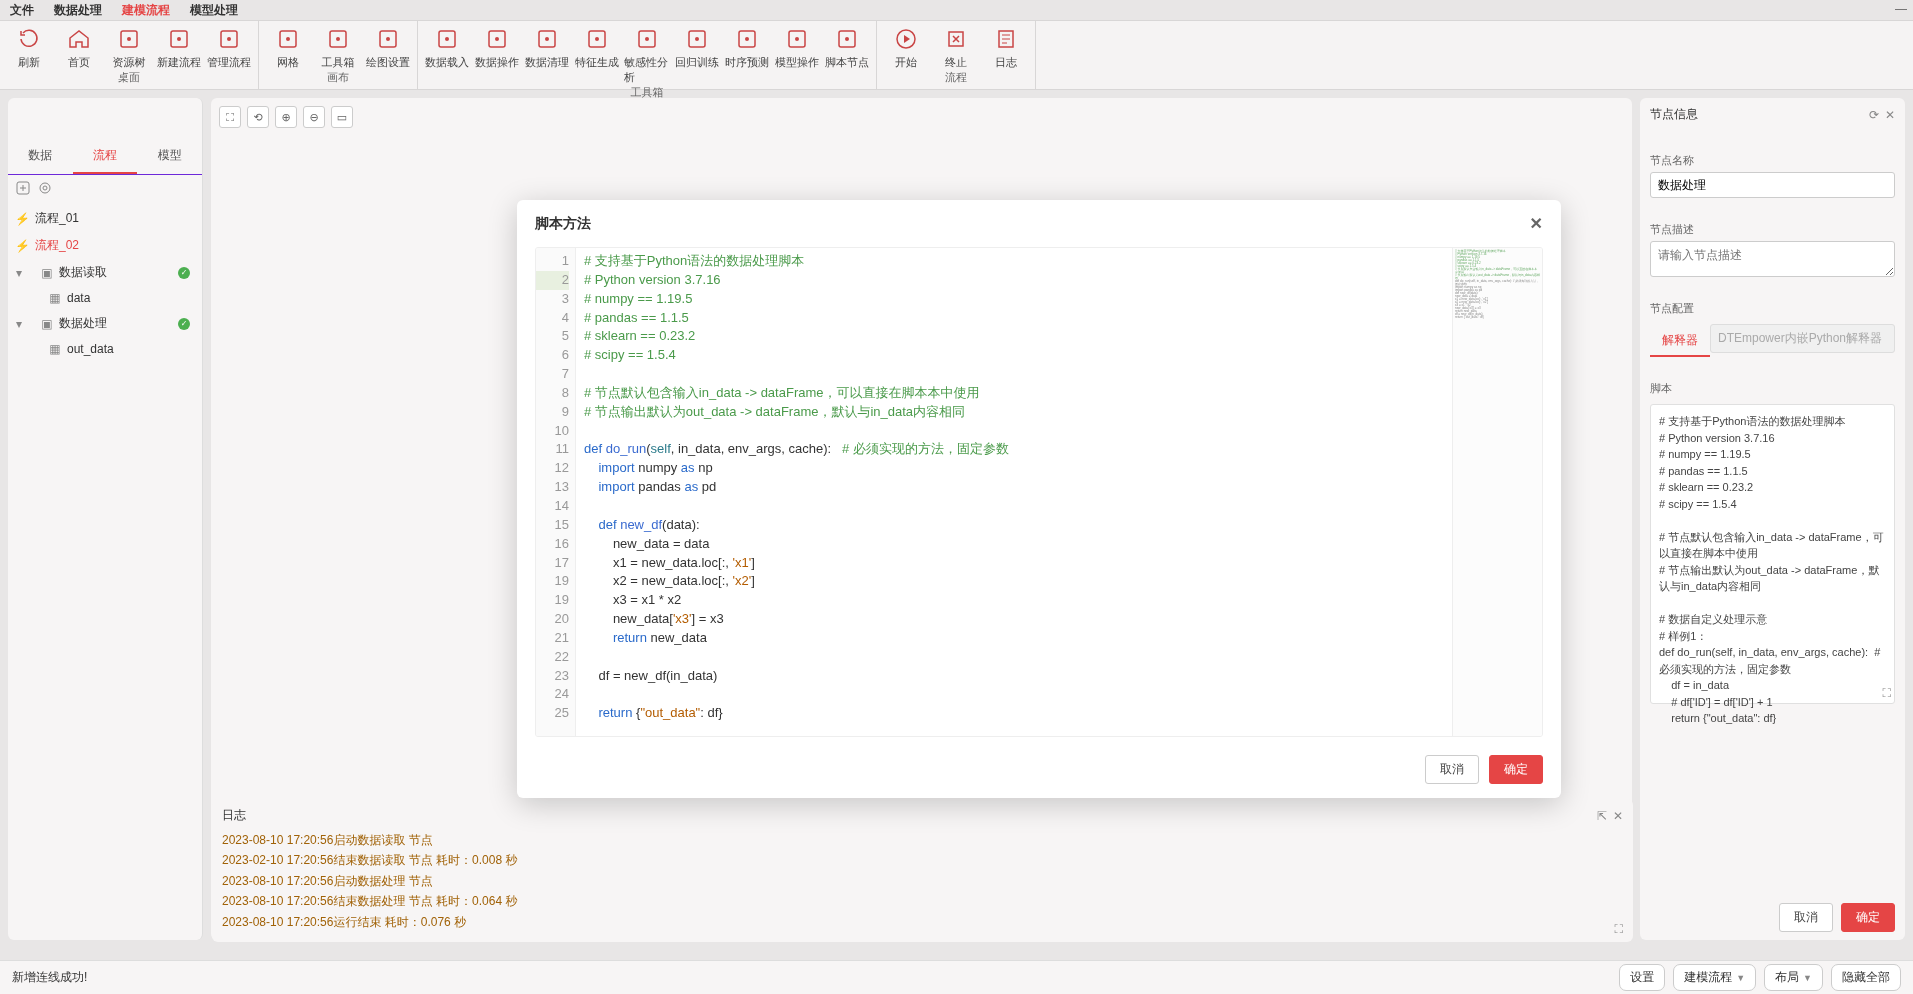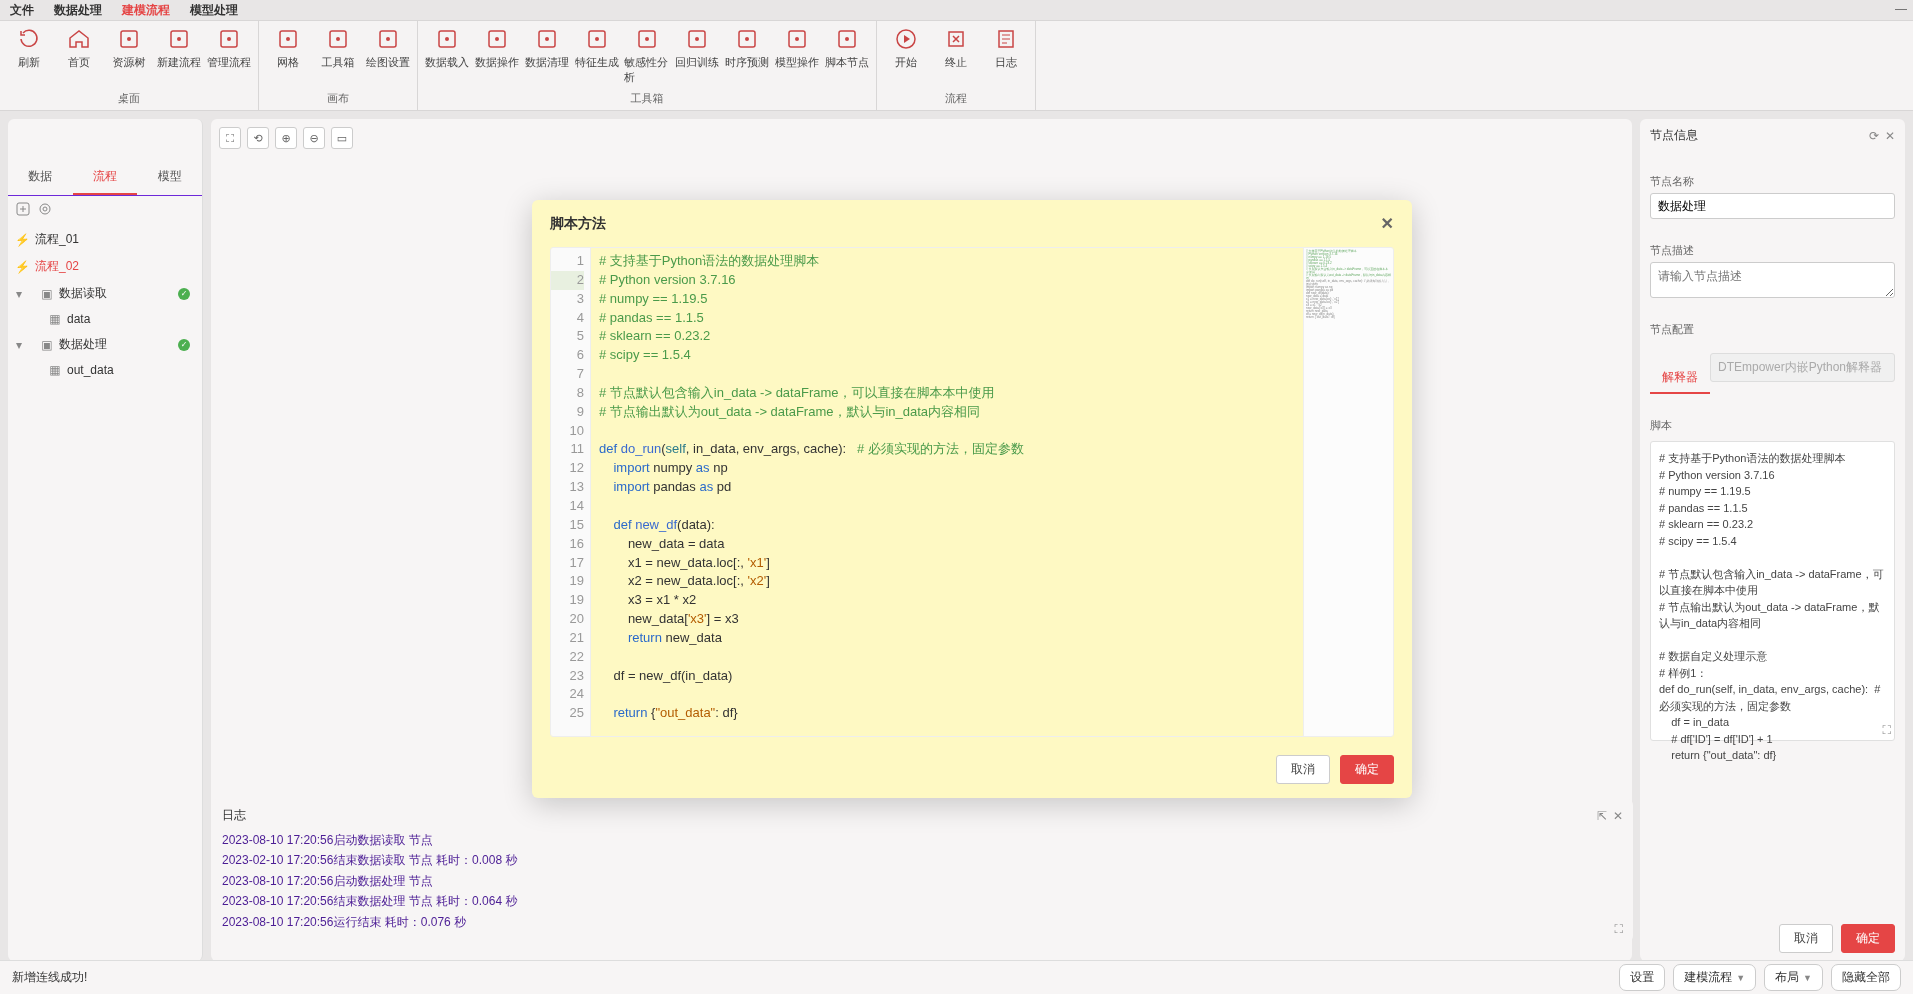--- a/index.html
+++ b/index.html
@@ -9,7 +9,7 @@
 .menubar span { cursor: pointer; }
 .menubar .active { color: #e54545; }
 
-.ribbon { height: 91px; background: #f5f3f3; border-top: 1px solid #d8d6d6; border-bottom: 1px solid #d8d6d6; display: flex; }
+.ribbon { height: 70px; background: #f5f3f3; border-top: 1px solid #d8d6d6; border-bottom: 1px solid #d8d6d6; display: flex; }
 .ribbon-group { border-right: 1px solid #d8d6d6; padding: 2px 6px; display: flex; flex-direction: column; }
 .ribbon-items { display: flex; gap: 4px; flex: 1; }
 .ribbon-item { display: flex; flex-direction: column; align-items: center; justify-content: flex-start; width: 46px; cursor: pointer; padding-top: 4px; }

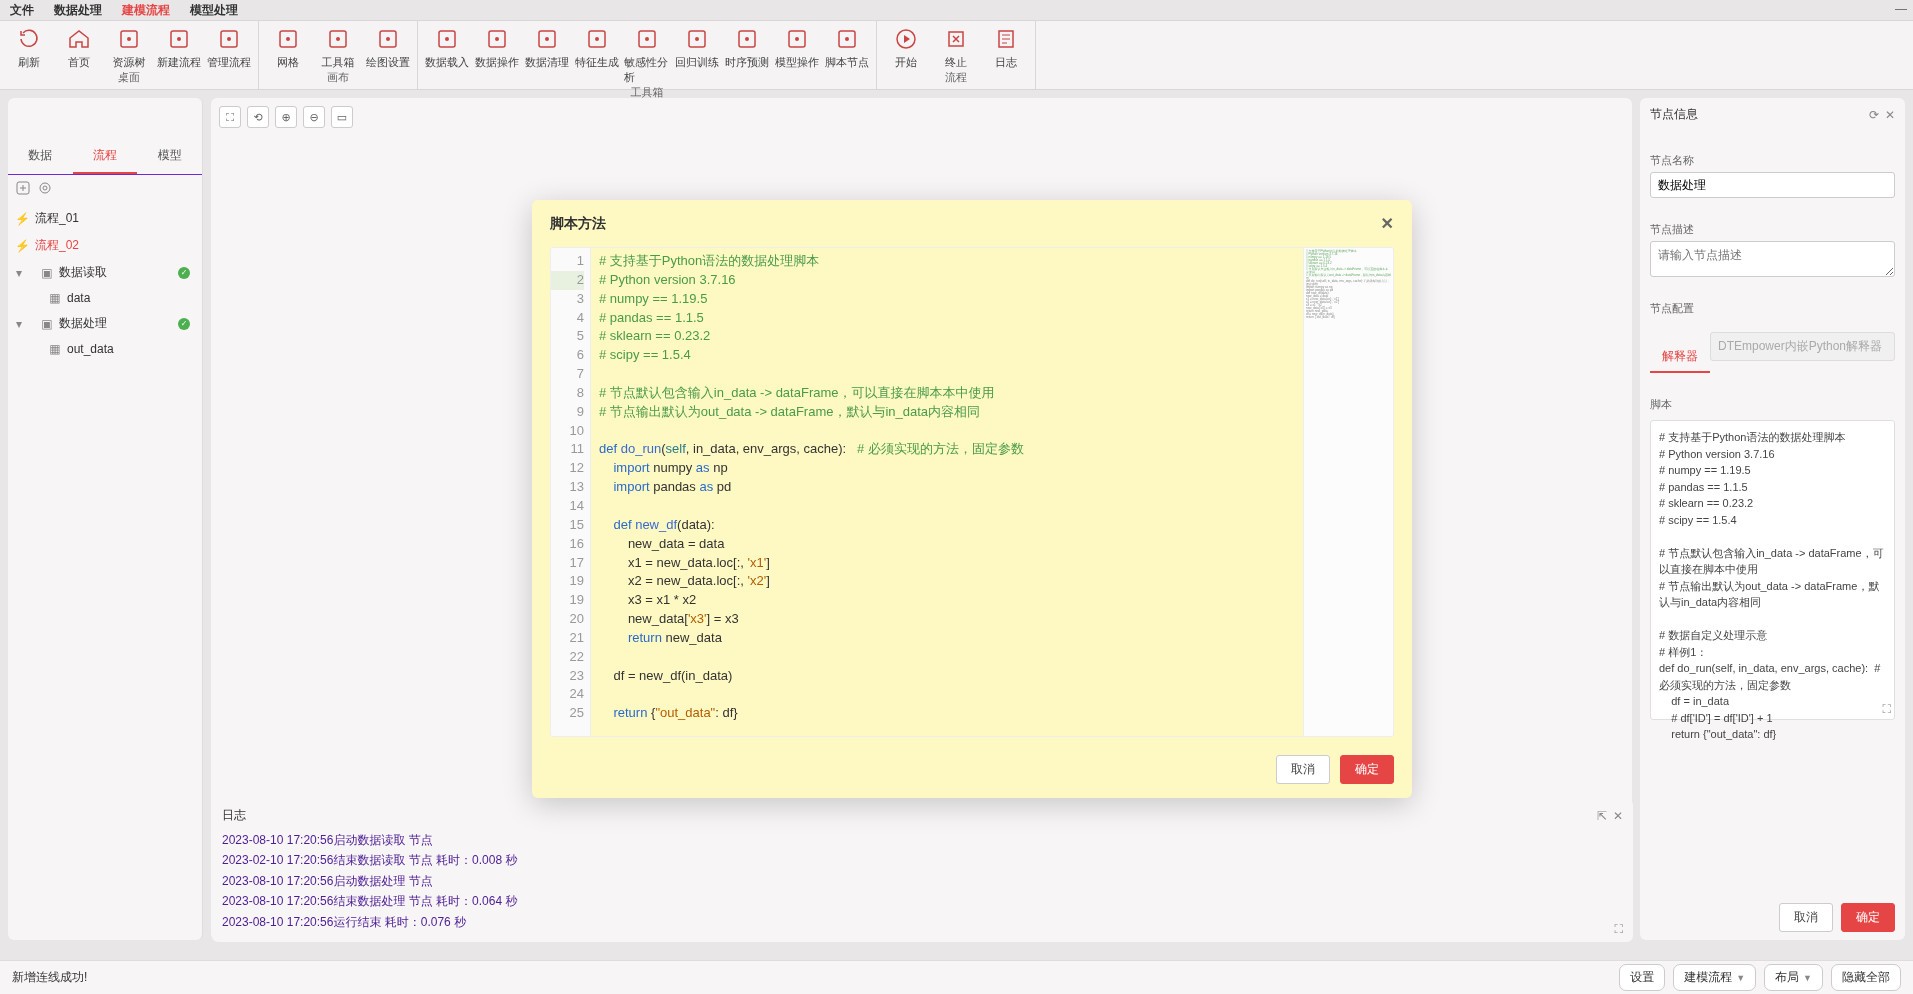--- a/index.html
+++ b/index.html
@@ -64,7 +64,7 @@
 
 .window-ctrl { position: absolute; top: 2px; right: 6px; display: flex; gap: 8px; color: #666; }
 
-.modal { position: absolute; top: 200px; left: 532px; width: 880px; background: #fef9c3; border-radius: 6px; box-shadow: 0 6px 30px rgba(0,0,0,0.2); z-index: 100; }
+.modal { position: absolute; top: 200px; left: 517px; width: 1044px; background: #ffffff; border-radius: 6px; box-shadow: 0 6px 30px rgba(0,0,0,0.2); z-index: 100; }
 .modal-header { padding: 14px 18px; display: flex; align-items: center; font-size: 14px; font-weight: 600; }
 .modal-close { margin-left: auto; cursor: pointer; font-size: 16px; color: #666; }
 .modal-body { padding: 0 18px 8px; }

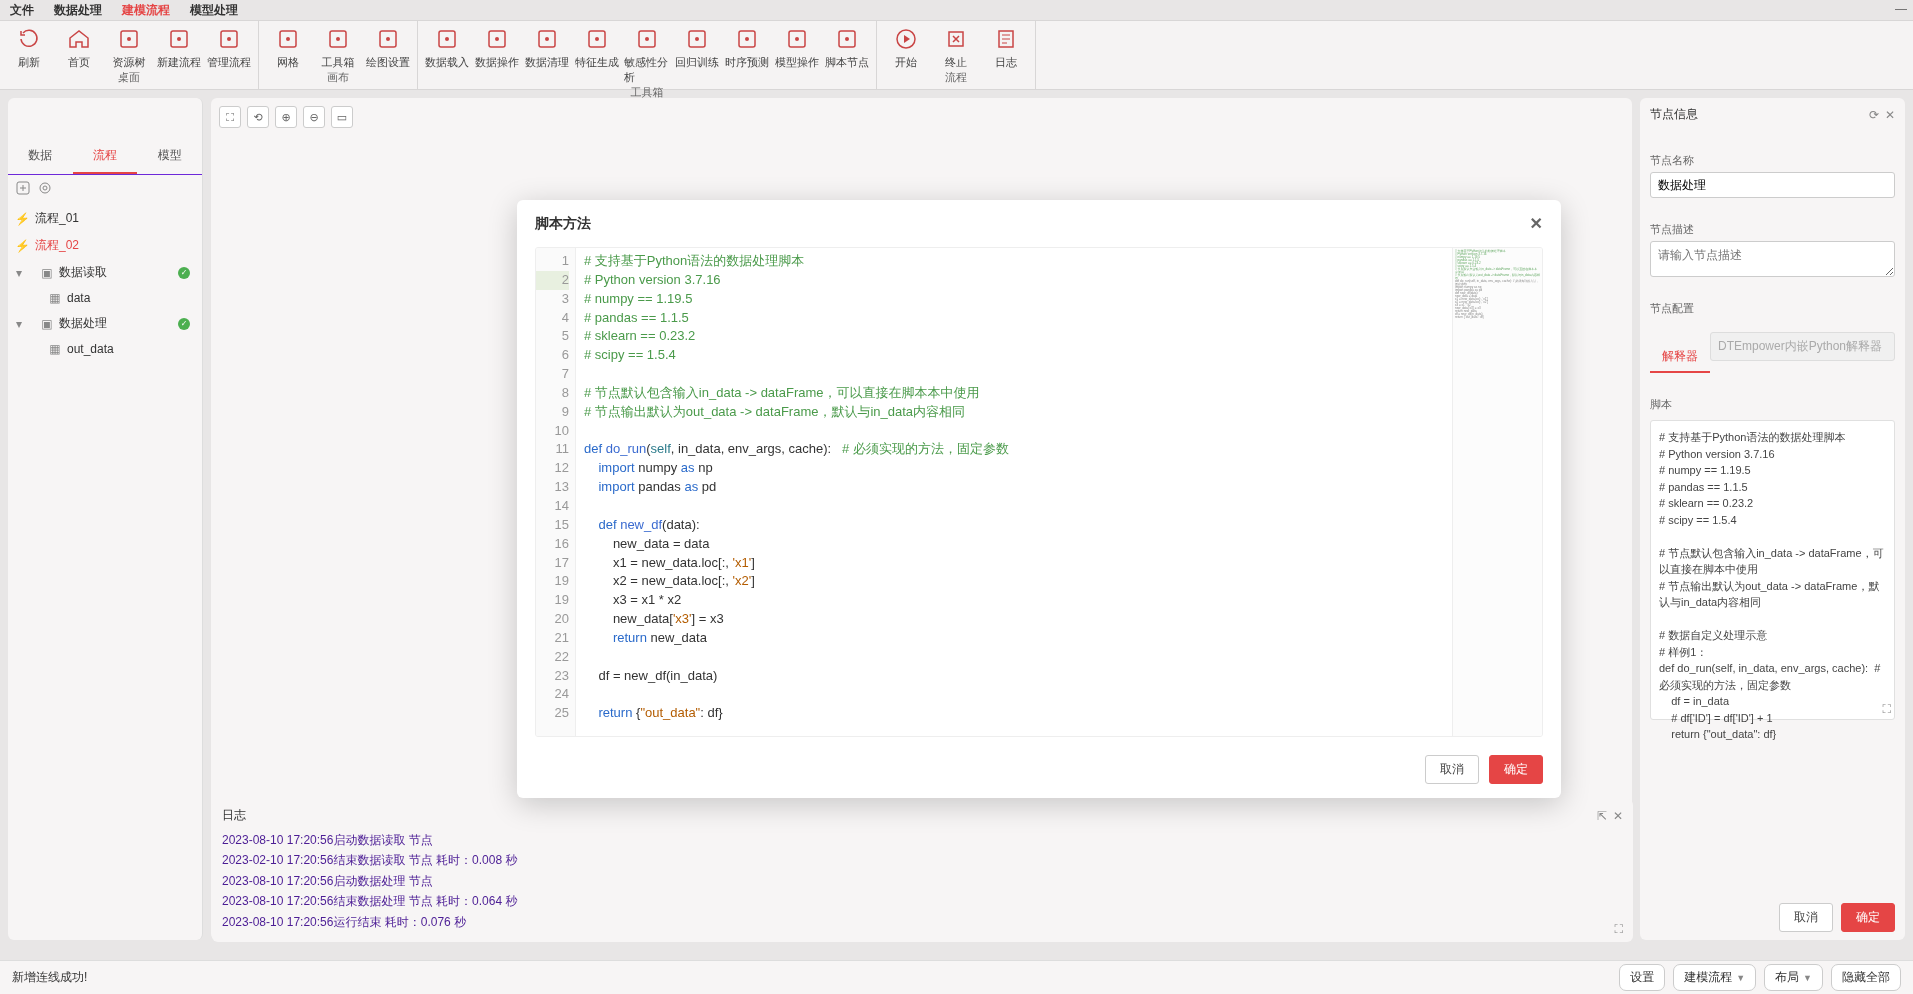--- a/index.html
+++ b/index.html
@@ -41,7 +41,7 @@
 .field-label { font-size: 11px; color: #666; margin-top: 24px; margin-bottom: 4px; }
 .text-input { width: 100%; border: 1px solid #ccc; border-radius: 3px; padding: 5px 7px; font-size: 12px; background: #fff; }
 .textarea { width: 100%; border: 1px solid #ccc; border-radius: 3px; padding: 5px 7px; font-size: 12px; background: #fff; height: 36px; resize: vertical; color: #999; }
-.sub-tabs { display: flex; margin-top: 22px; }
+.sub-tabs { display: flex; margin-top: 6px; }
 .sub-tab { padding: 6px 12px; cursor: pointer; font-size: 12px; border-bottom: 2px solid transparent; color: #555; }
 .sub-tab.active { border-bottom: 2px solid #e54545; color: #e54545; }
 .disabled-input { background: #f0f0f0; color: #aaa; border: 1px solid #ddd; border-radius: 3px; padding: 5px 7px; font-size: 12px; flex: 1; }

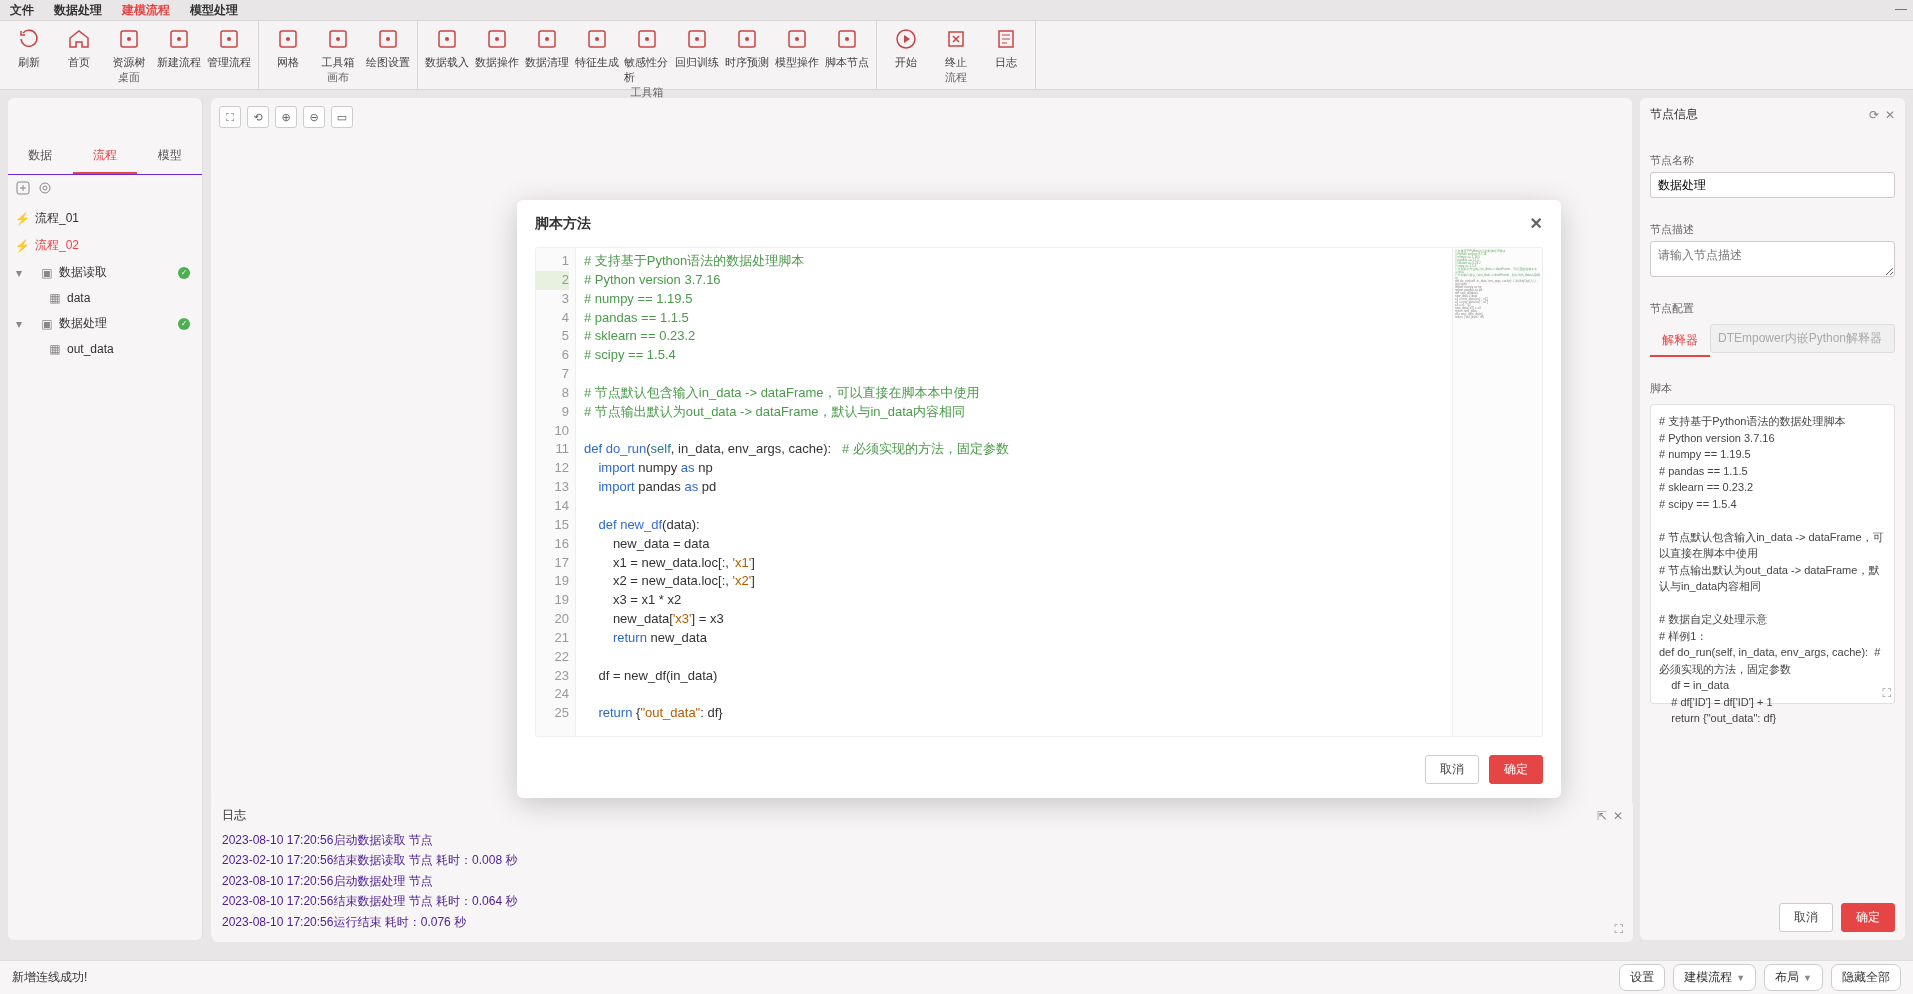--- a/index.html
+++ b/index.html
@@ -55,7 +55,7 @@
 .log-panel { position: absolute; left: 212px; right: 280px; bottom: 52px; height: 143px; background: #f7f5f5; border-radius: 6px; padding: 8px 10px; }
 .log-header { display: flex; align-items: center; font-size: 12px; color: #333; }
 .log-header .actions { margin-left: auto; display: flex; gap: 6px; color: #888; cursor: pointer; }
-.log-body { margin-top: 6px; font-size: 12px; color: #4c1d95; line-height: 1.7; height: 100px; overflow: hidden; }
+.log-body { margin-top: 6px; font-size: 12px; color: #a16207; line-height: 1.7; height: 100px; overflow: hidden; }
 .log-expand { position: absolute; bottom: 6px; right: 10px; color: #888; cursor: pointer; }
 
 .status-bar { position: absolute; bottom: 0; left: 0; right: 0; height: 34px; background: #f7f5f5; border-top: 1px solid #ddd; display: flex; align-items: center; padding: 0 12px; font-size: 12px; }

